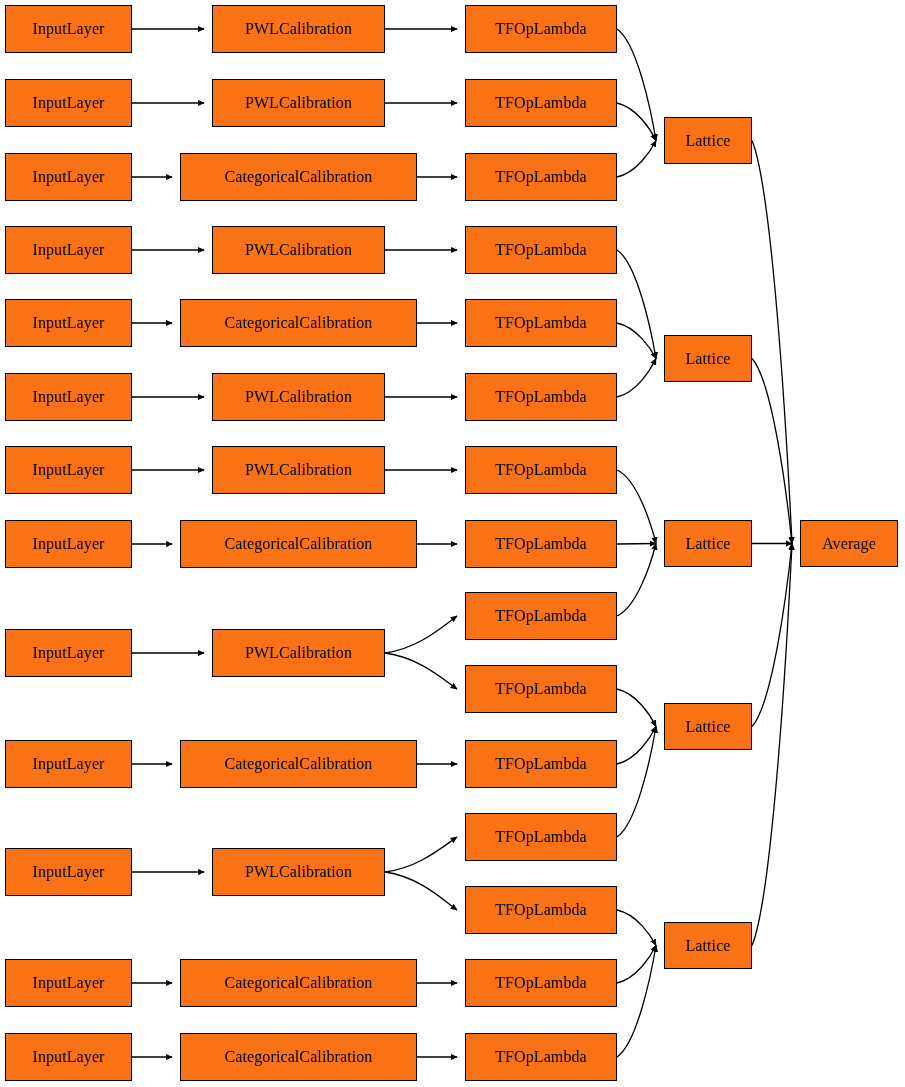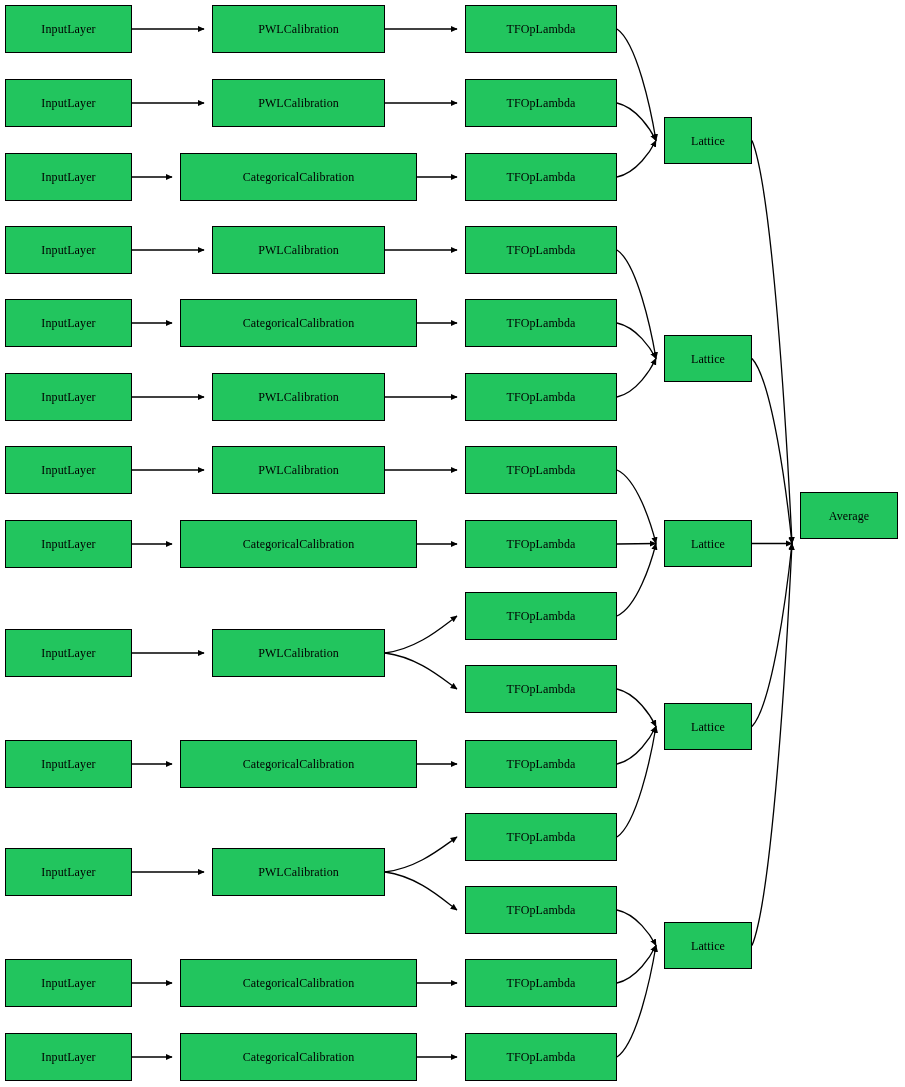--- a/index.html
+++ b/index.html
@@ -29,13 +29,13 @@
   .node {
     position: absolute;
     box-sizing: border-box;
-    background: #22c55e;
+    background: #f97316;
     border: 1px solid #000000;
     display: flex;
     align-items: center;
     justify-content: center;
     color: #000000;
-    font-size: 12px;
+    font-size: 16px;
     line-height: 1;
     white-space: nowrap;
     letter-spacing: 0.1px;

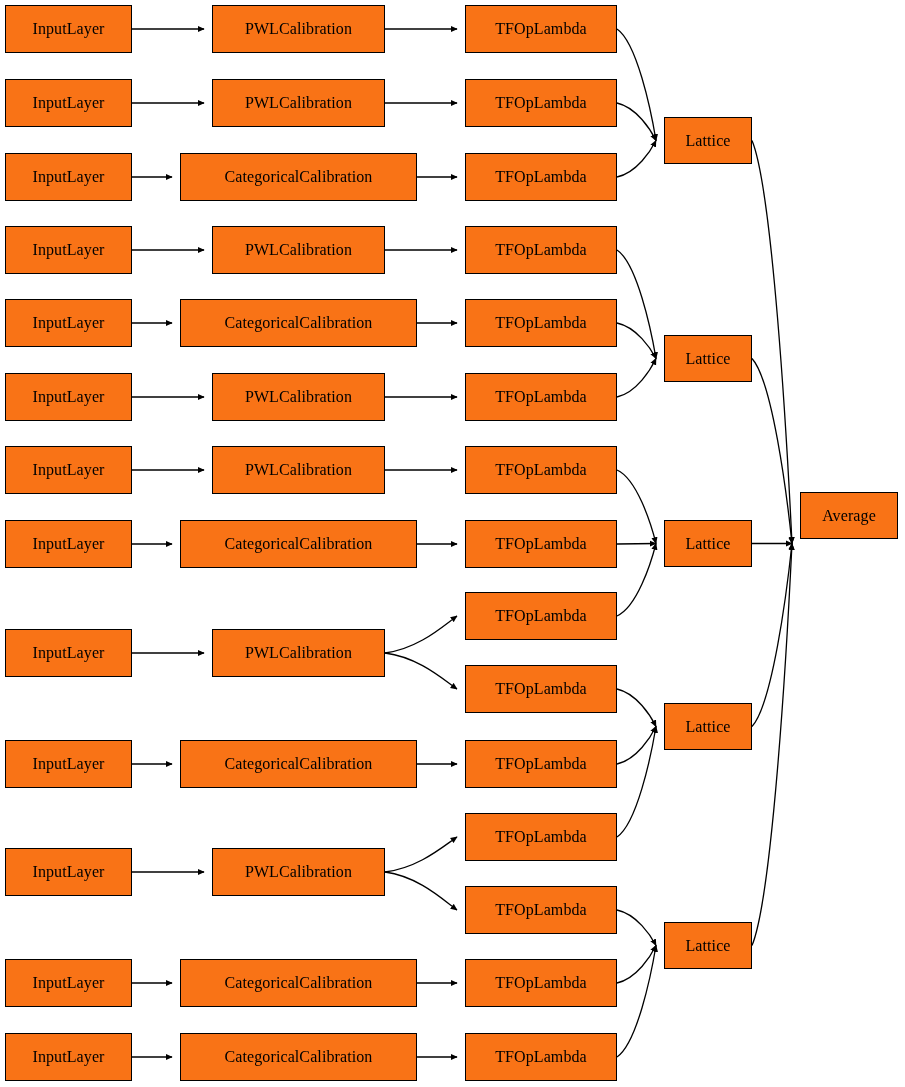--- a/index.html
+++ b/index.html
@@ -245,7 +245,7 @@
       <div class="node" style="left: 664px; top: 922px; width: 88px; height: 47px;">
         <span class="node-label">Lattice</span>
       </div>
-      <div class="node" style="left: 800px; top: 492px; width: 98px; height: 47px;">
+      <div class="node" style="left: 800px; top: 520px; width: 98px; height: 47px;">
         <span class="node-label">Average</span>
       </div>
     </div>

